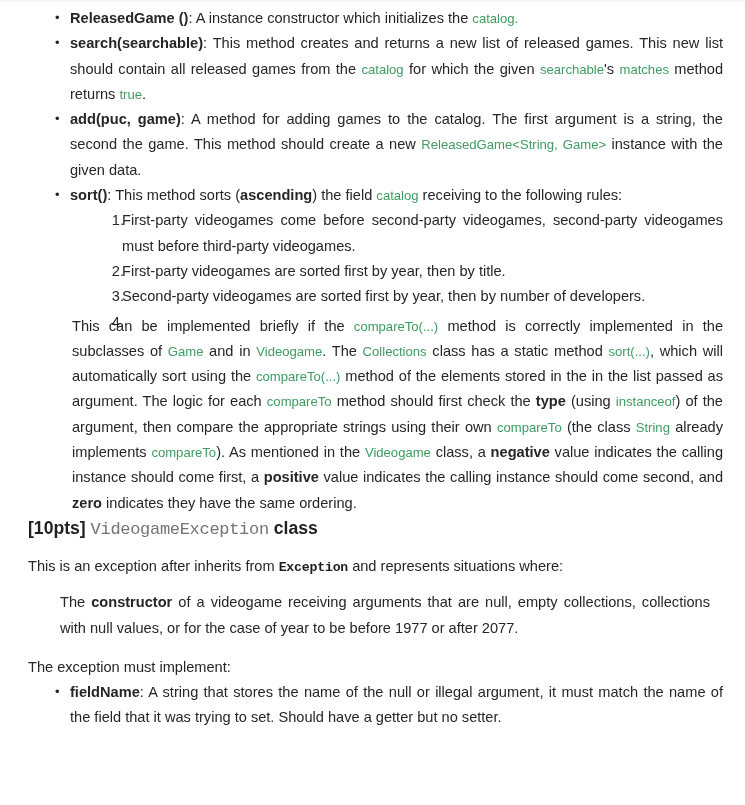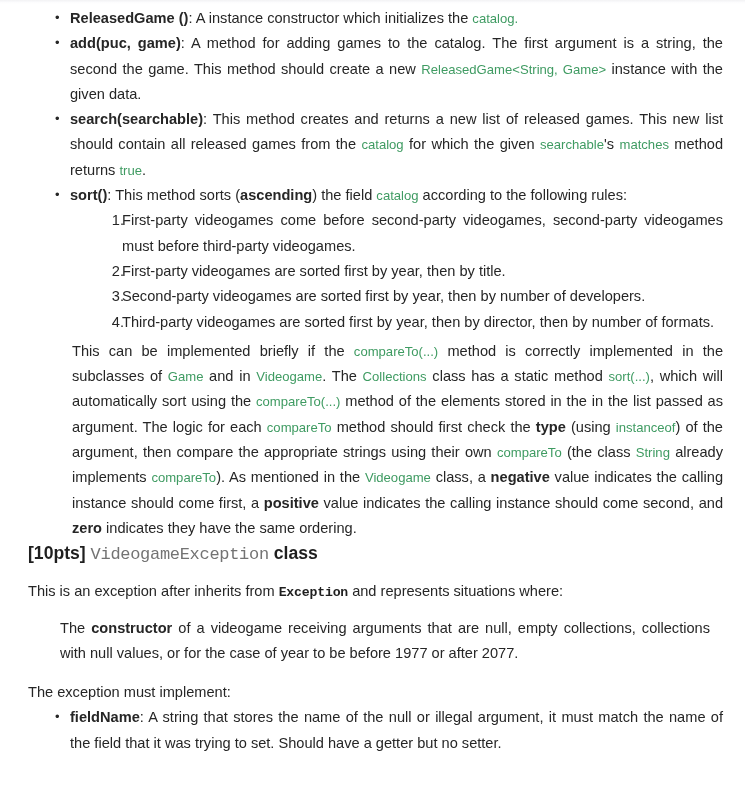--- a/index.html
+++ b/index.html
@@ -148,11 +148,11 @@
     </li>
 
     <li>
+      <b>search(searchable)</b><span>: This method creates and returns a new list of released games. This new list should contain all released games from the </span><span class="code">catalog</span><span> for which the given </span><span class="code">searchable</span><span>'s </span><span class="code">matches</span><span> method returns </span><span class="code">true</span><span>.</span>
+    </li>
+
+    <li>
       <b>add(puc, game)</b><span>: A method for adding games to the catalog. The first argument is a string, the second the game. This method should create a new </span><span class="code">ReleasedGame&lt;String, Game&gt;</span><span> instance with the given data.</span>
-    </li>
-
-    <li>
-      <b>search(searchable)</b><span>: This method creates and returns a new list of released games. This new list should contain all released games from the </span><span class="code">catalog</span><span> for which the given </span><span class="code">searchable</span><span>'s </span><span class="code">matches</span><span> method returns </span><span class="code">true</span><span>.</span>
     </li>
 
     <li>

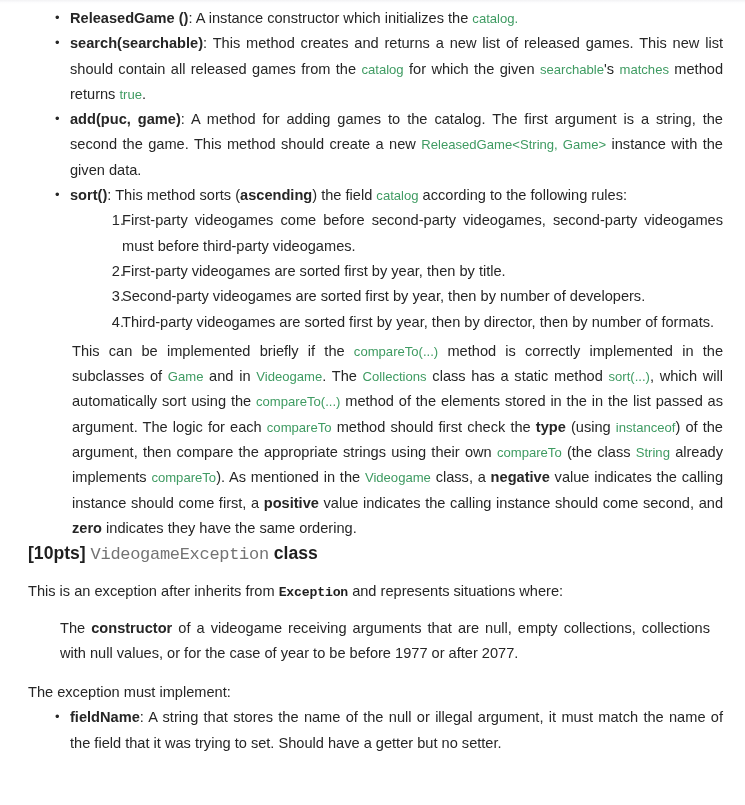--- a/index.html
+++ b/index.html
@@ -156,7 +156,7 @@
     </li>
 
     <li>
-      <b>sort()</b><span>: This method sorts (</span><b>ascending</b><span>) the field </span><span class="code">catalog</span><span> according to the following rules:</span>
+      <b>sort()</b><span>: This method sorts (</span><b>ascending</b><span>) the field </span><span class="code">catalog</span><span> receiving to the following rules:</span>
     </li>
 
   </ul>

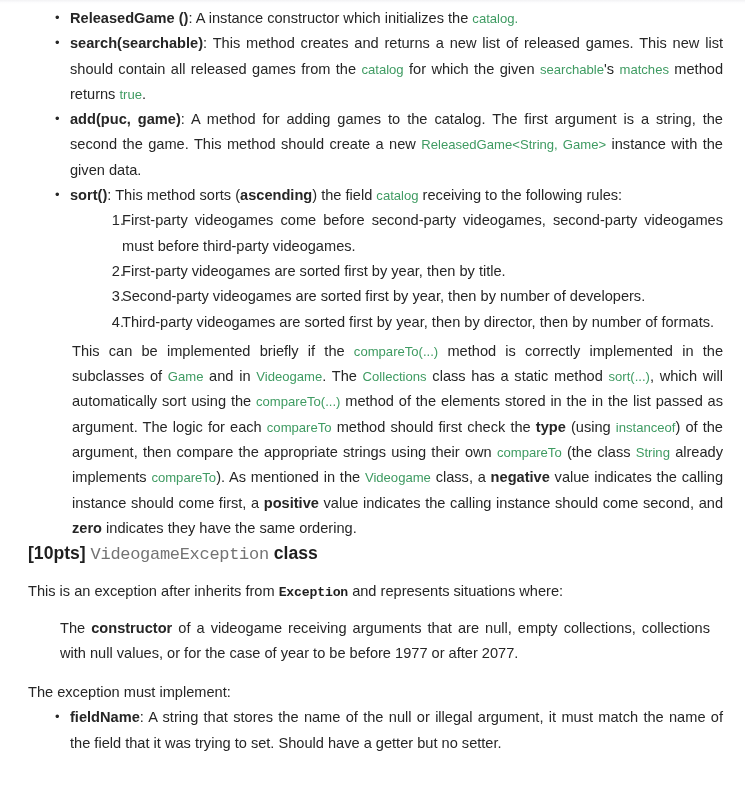--- a/index.html
+++ b/index.html
@@ -176,7 +176,6 @@
     </li>
     <li>
       <span class="num">4.</span>
-      <span>Third-party videogames are sorted first by year, then by director, then by number of formats.</span>
     </li>
   </ol>
 

